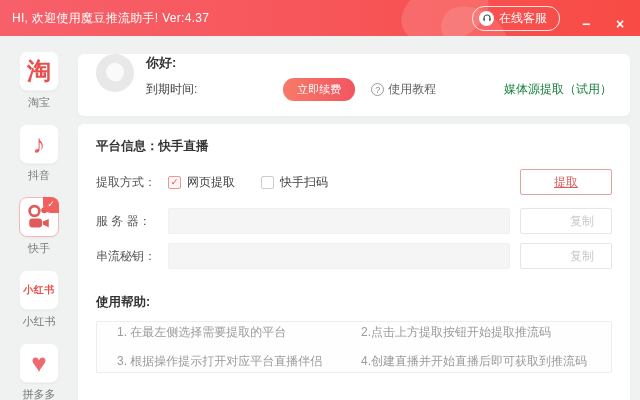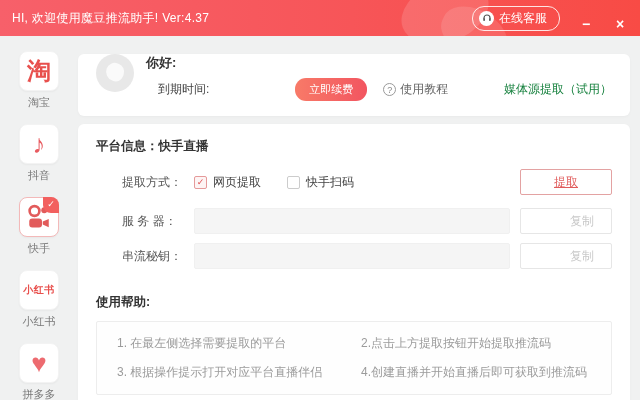--- a/index.html
+++ b/index.html
@@ -60,7 +60,7 @@
   .avatar::after { content:""; position:absolute; left:10px; top:9px; width:18px; height:18px; border-radius:50% 50% 45% 55%; background:#fafafa; transform:rotate(20deg); }
   .user-info { flex:1; margin-left:12px; }
   .greeting { font-weight:bold; font-size:13px; color:#333; margin-bottom:6px; }
-  .expire-row { display:flex; align-items:center; font-size:12px; color:#444;margin-left:12px; }
+  .expire-row { display:flex; align-items:center; font-size:12px; color:#444; }
   .renew-btn {
     margin-left:86px; border:none; color:#fff; font-size:11px; padding:4px 14px; border-radius:11px;
     background:linear-gradient(90deg,#f87a68,#f25560); cursor:pointer; white-space:nowrap;

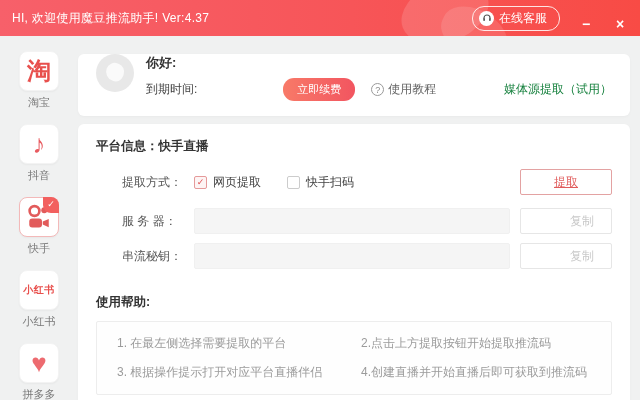--- a/index.html
+++ b/index.html
@@ -74,7 +74,7 @@
   .panel-title { font-size:12.5px; color:#333; font-weight:bold; margin-bottom:14px; }
   .panel-main { display:flex; }
   .live-tile { width:96px; height:96px; flex:0 0 96px; background:#ef5c5e; border-radius:4px; border:1px solid #f4acac; display:flex; align-items:center; justify-content:center; }
-  .form-area { flex:1; margin-left:26px; }
+  .form-area { flex:1; }
   .form-row { display:flex; align-items:center; margin-bottom:9px; }
   .form-label { width:72px; flex:0 0 72px; color:#555; font-size:12px; }
   .cbx-group { display:flex; align-items:center; gap:26px; }

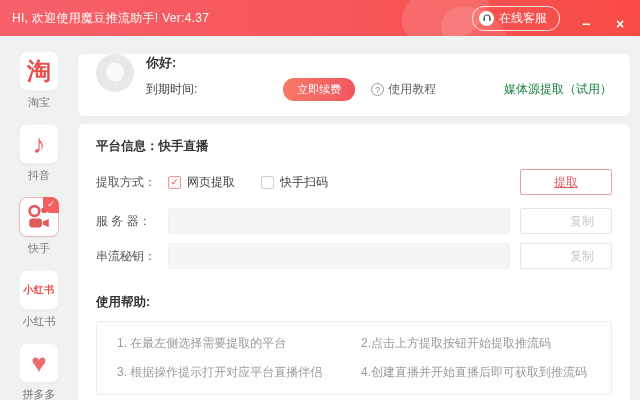--- a/index.html
+++ b/index.html
@@ -95,7 +95,7 @@
   .help-title { font-weight:bold; font-size:12.5px; color:#333; margin:16px 0 10px 0; }
   .help-box {
     border:1px solid #ededed; background:#fefefe; border-radius:2px;
-    padding:13px 20px; display:grid; grid-template-columns:240px 1fr; row-gap:12px; column-gap:4px;
+    padding:2px 20px; display:grid; grid-template-columns:240px 1fr; row-gap:12px; column-gap:4px;
   }
   .help-step { color:#9b9b9b; font-size:12px; white-space:nowrap; }
 </style>

